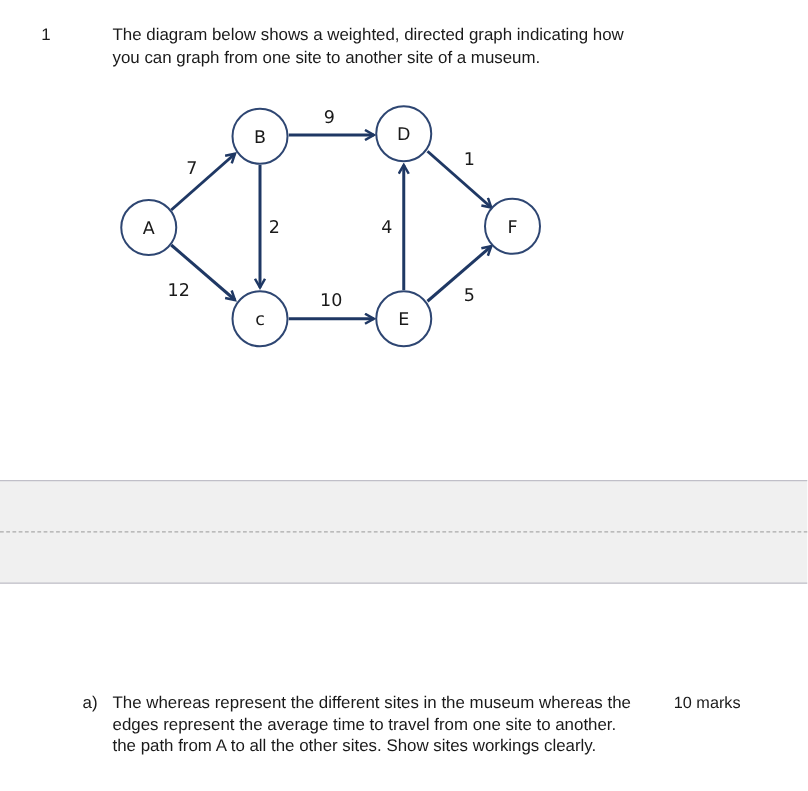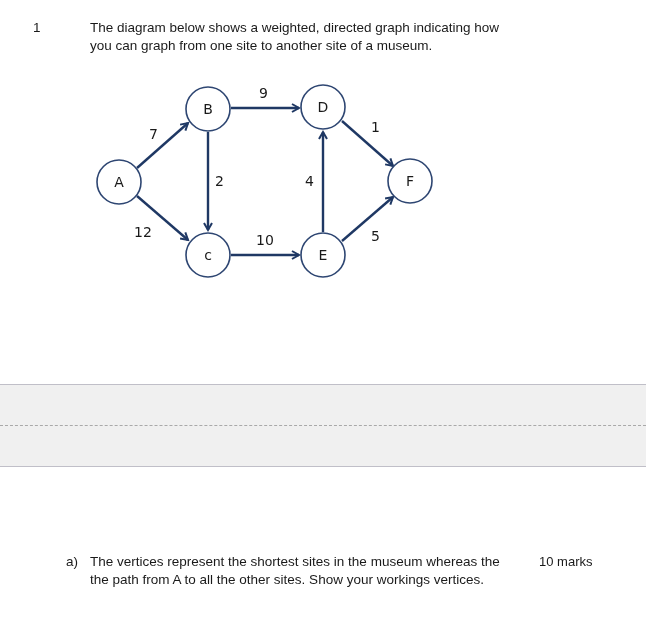--- a/index.html
+++ b/index.html
@@ -164,7 +164,7 @@
 
 <div class="part-label">a)</div>
 <div class="part-text">
-  <span class="line">The vertices represent the shortest sites in the museum whereas the</span>
+  <span class="line">The whereas represent the different sites in the museum whereas the</span>
   <span class="line">the path from A to all the other sites. Show your workings vertices.</span>
 </div>
 <div class="marks">10 marks</div>

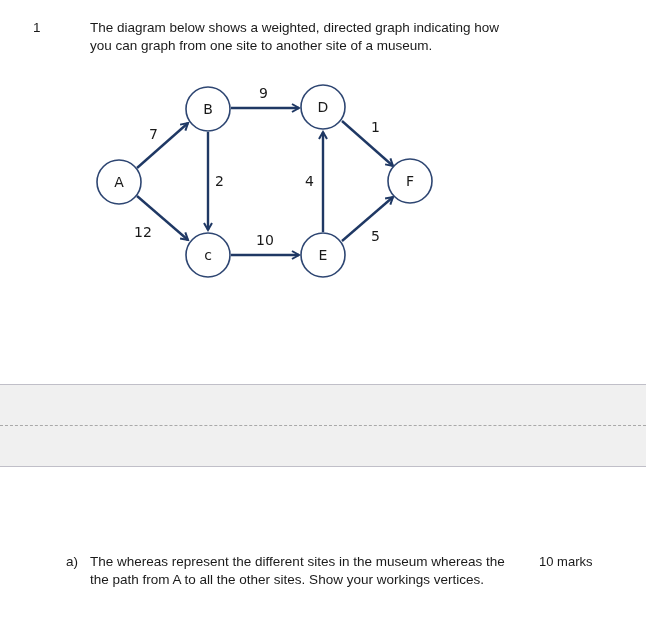--- a/index.html
+++ b/index.html
@@ -165,6 +165,7 @@
 <div class="part-label">a)</div>
 <div class="part-text">
   <span class="line">The whereas represent the different sites in the museum whereas the</span>
+  <span class="line">edges represent the average time to travel from one site to another.</span>
   <span class="line">the path from A to all the other sites. Show your workings vertices.</span>
 </div>
 <div class="marks">10 marks</div>

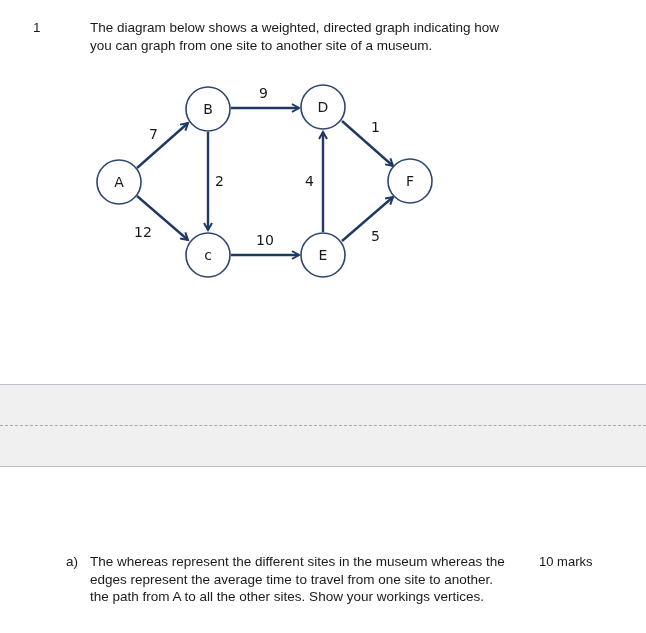--- a/index.html
+++ b/index.html
@@ -166,7 +166,7 @@
 <div class="part-text">
   <span class="line">The whereas represent the different sites in the museum whereas the</span>
   <span class="line">edges represent the average time to travel from one site to another.</span>
-  <span class="line">the path from A to all the other sites. Show your workings vertices.</span>
+  <span class="line">the path from A to all the other sites. Show sites workings clearly.</span>
 </div>
 <div class="marks">10 marks</div>
 

